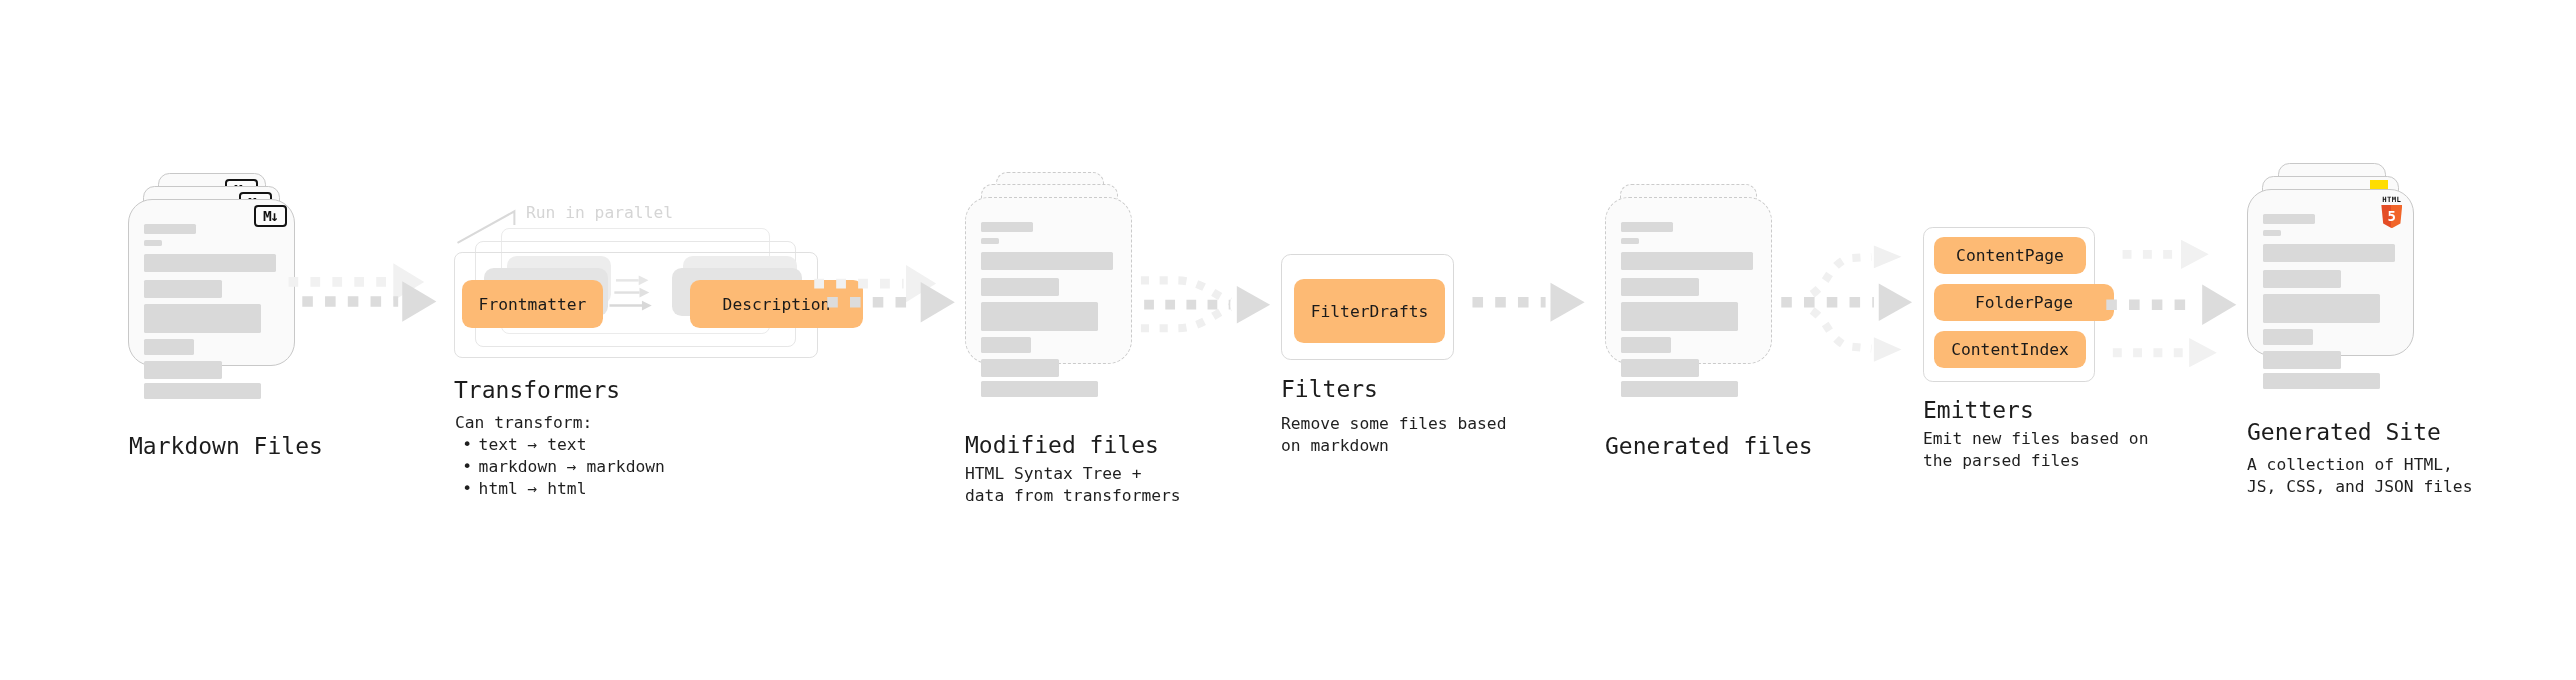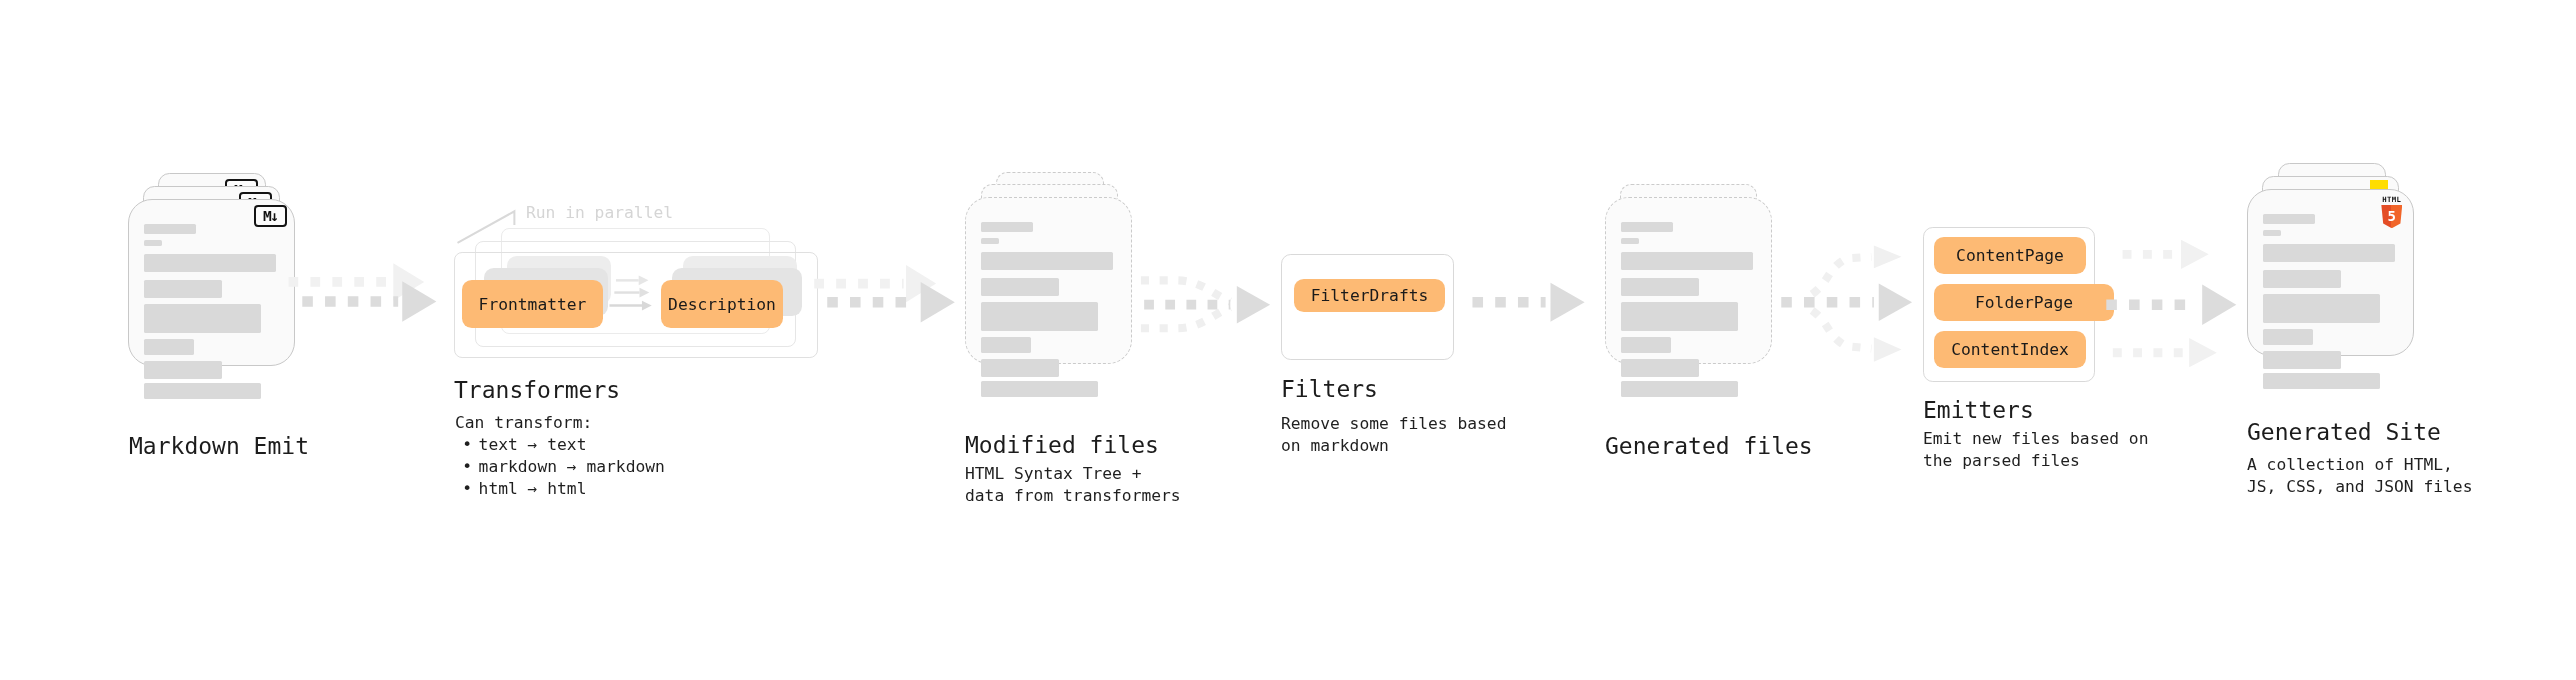--- a/index.html
+++ b/index.html
@@ -113,7 +113,7 @@
 
     <div class="ghost g2" style="left:683px;top:256px;width:114px;height:48px"></div>
     <div class="ghost g1" style="left:672px;top:268px;width:130px;height:48px"></div>
-    <div class="chip" style="left:661px;top:280px;width:122px;height:48px">Description</div>
+    <div class="chip" style="left:690px;top:280px;width:173px;height:48px">Description</div>
 
     <div class="annotation" style="left:526px;top:203px">Run in parallel</div>
 

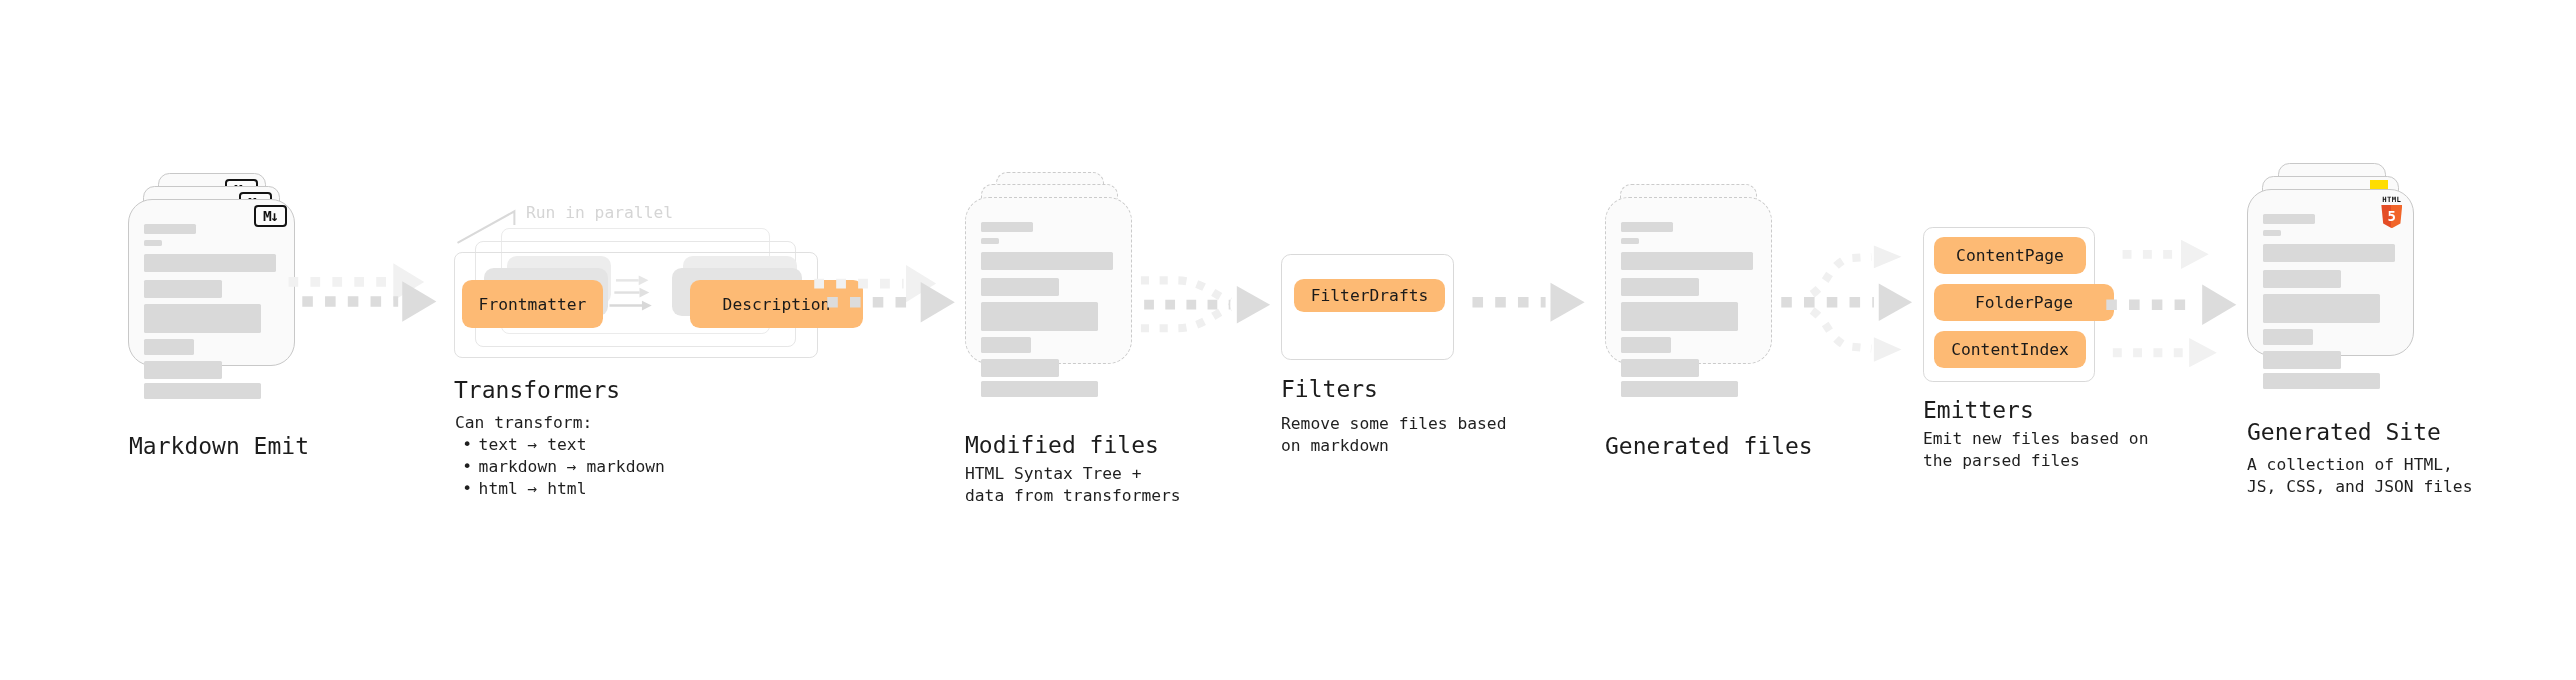--- a/index.html
+++ b/index.html
@@ -150,7 +150,7 @@
 
   <div>
     <div class="panel" style="left:1281px;top:254px;width:173px;height:106px"></div>
-    <div class="chip" style="left:1294px;top:279px;width:151px;height:33px">FilterDrafts</div>
+    <div class="chip" style="left:1294px;top:279px;width:151px;height:64px">FilterDrafts</div>
     <div class="title" style="left:1281px;top:375px">Filters</div>
     <div class="sub" style="left:1281px;top:413px">
       <div>Remove some files based</div>

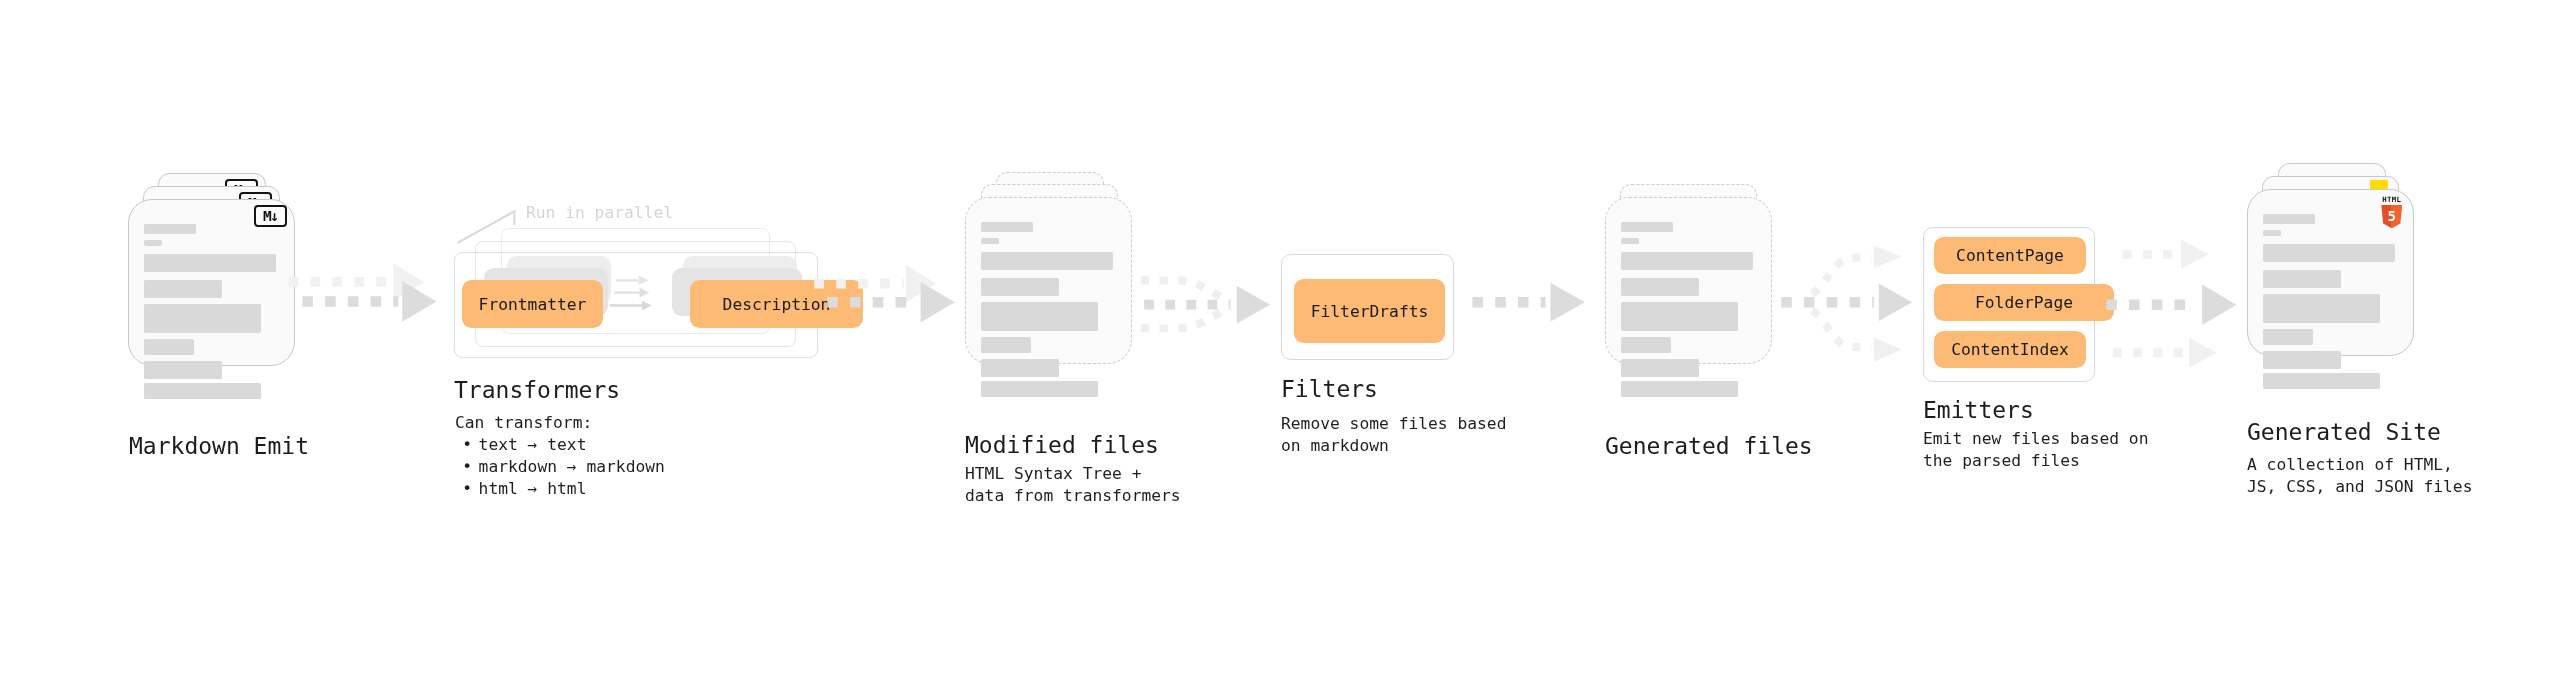--- a/index.html
+++ b/index.html
@@ -99,7 +99,7 @@
           <span class="bar"></span>
       </div>
     </div>
-    <div class="title" style="left:129px;top:432px">Markdown Emit</div>
+    <div class="title" style="left:129px;top:432px">Markdown Files</div>
   </div>
 
   <div>

